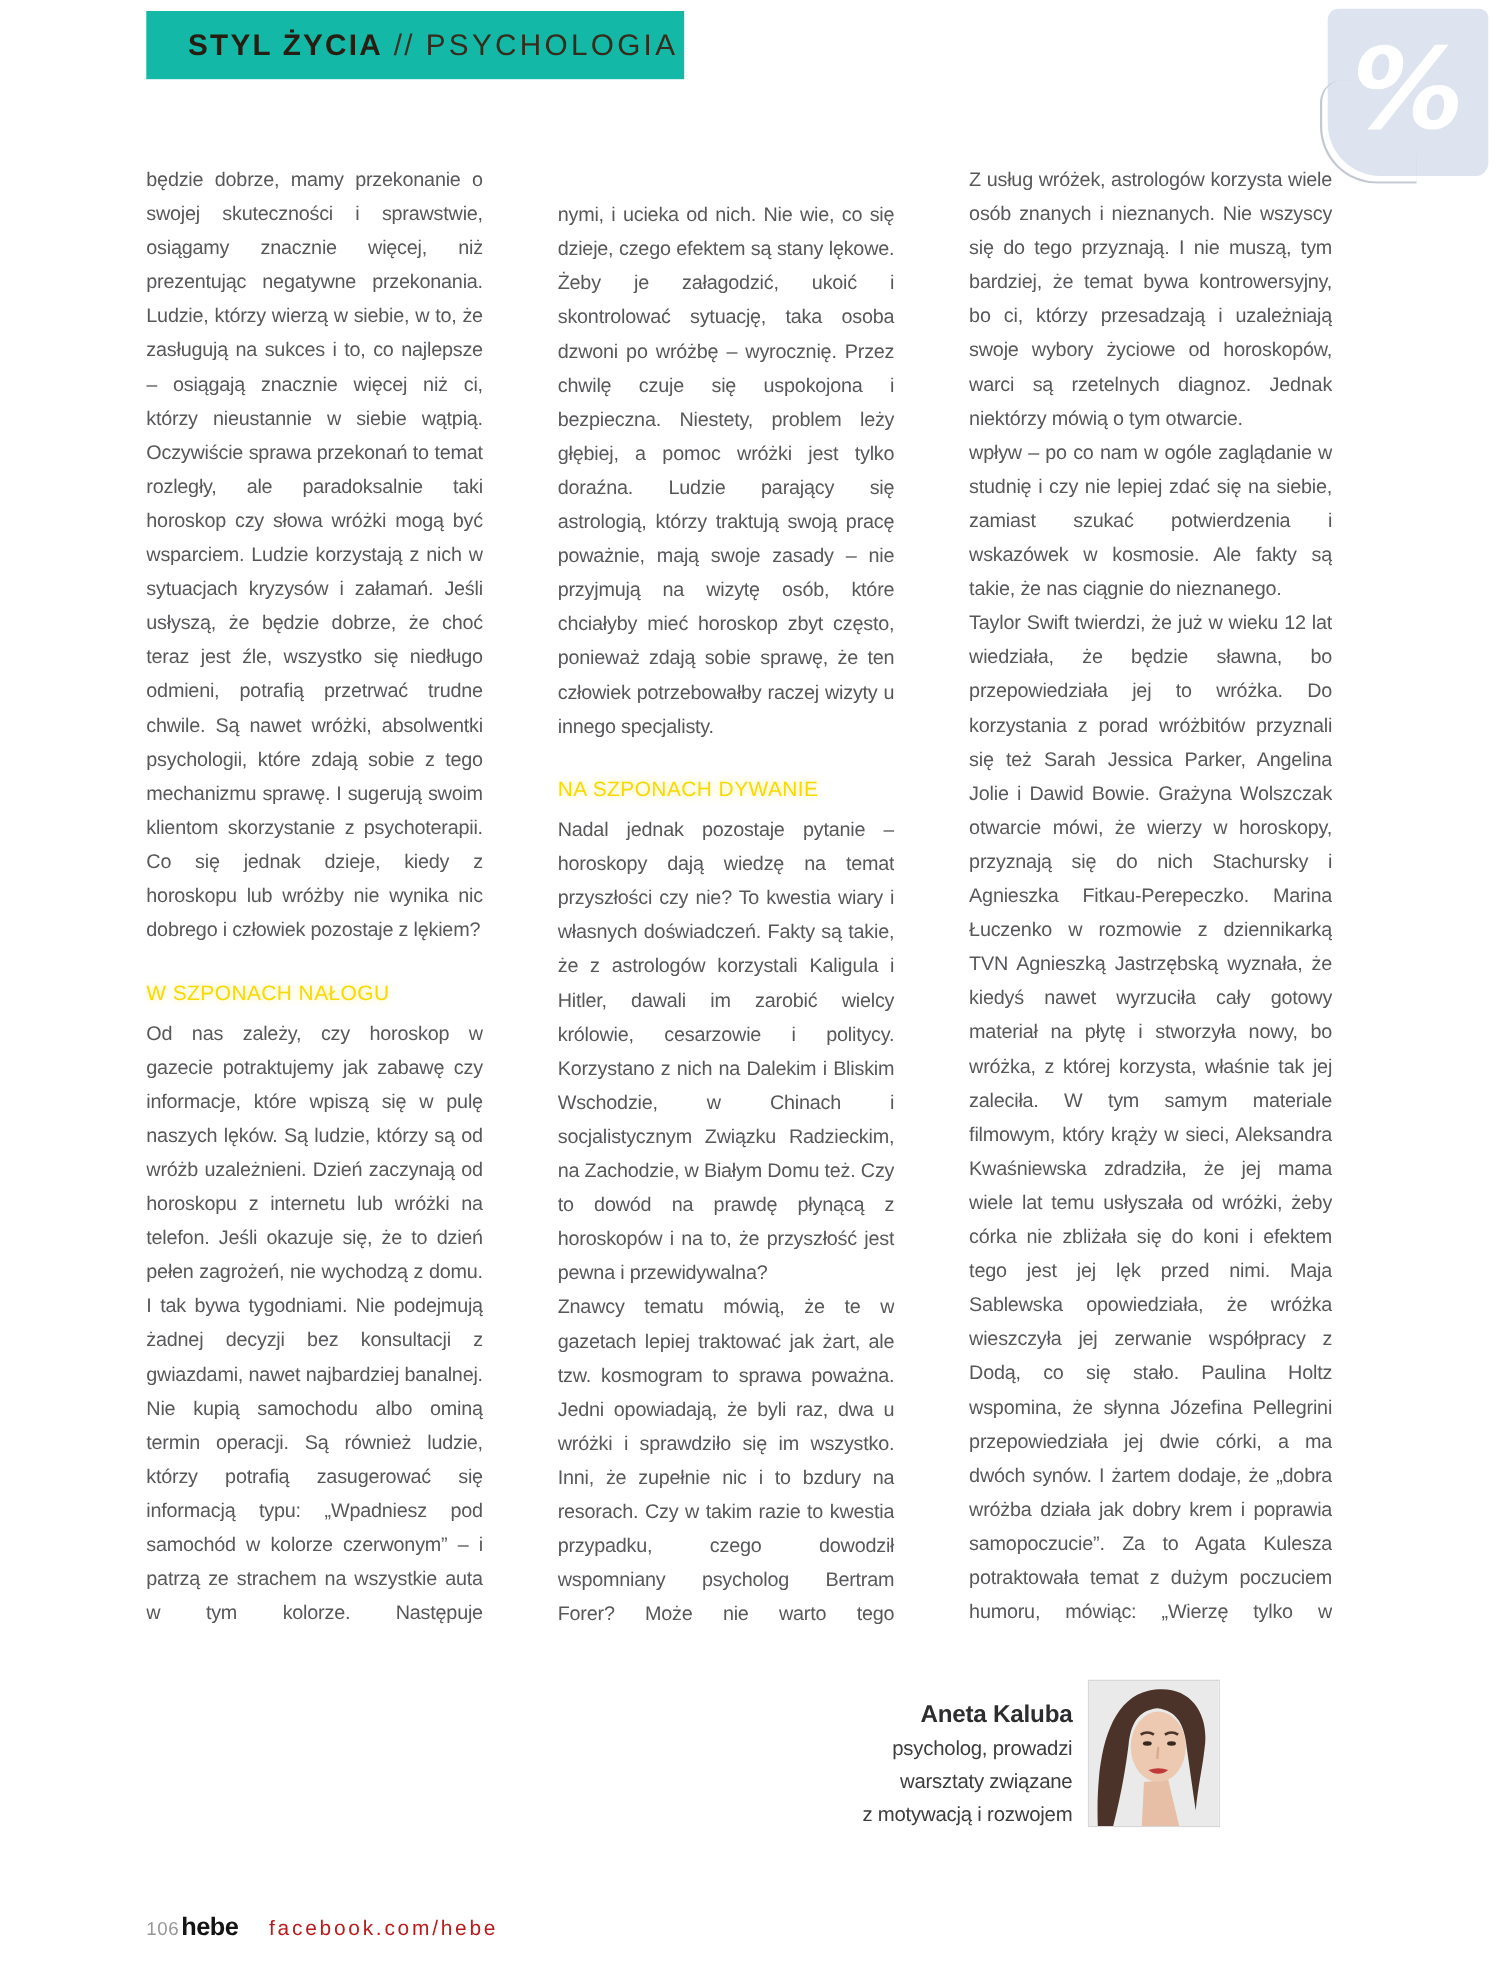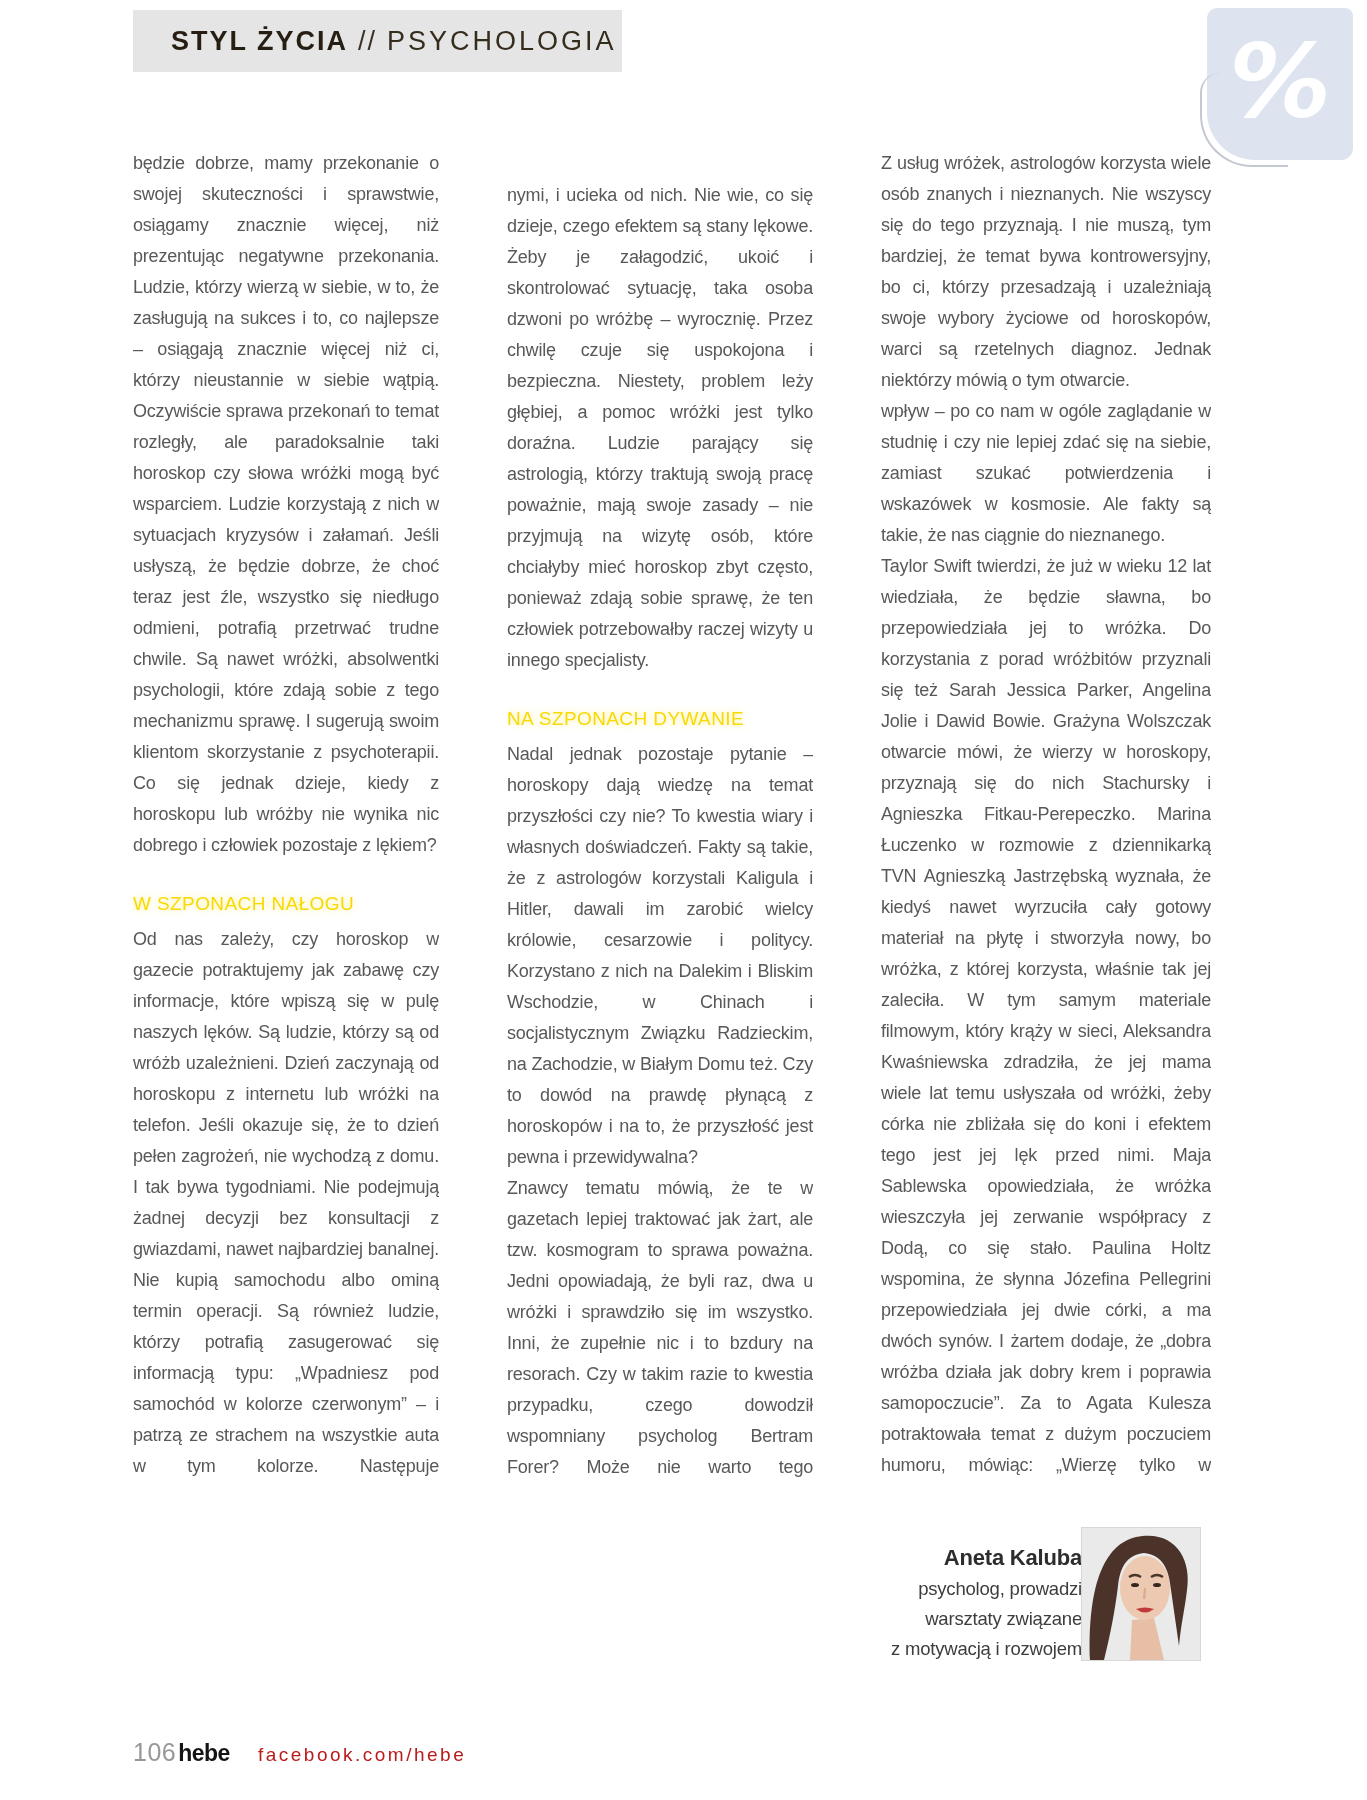--- a/index.html
+++ b/index.html
@@ -14,7 +14,7 @@
   .kicker{
     position:absolute;left:133px;top:10px;
     width:489px;height:62px;
-    background:#e5e5e5;
+    background:#14b8a6;
     display:flex;align-items:center;
     padding-left:38px;box-sizing:border-box;
     font-size:27px;letter-spacing:2px;color:#261e12;

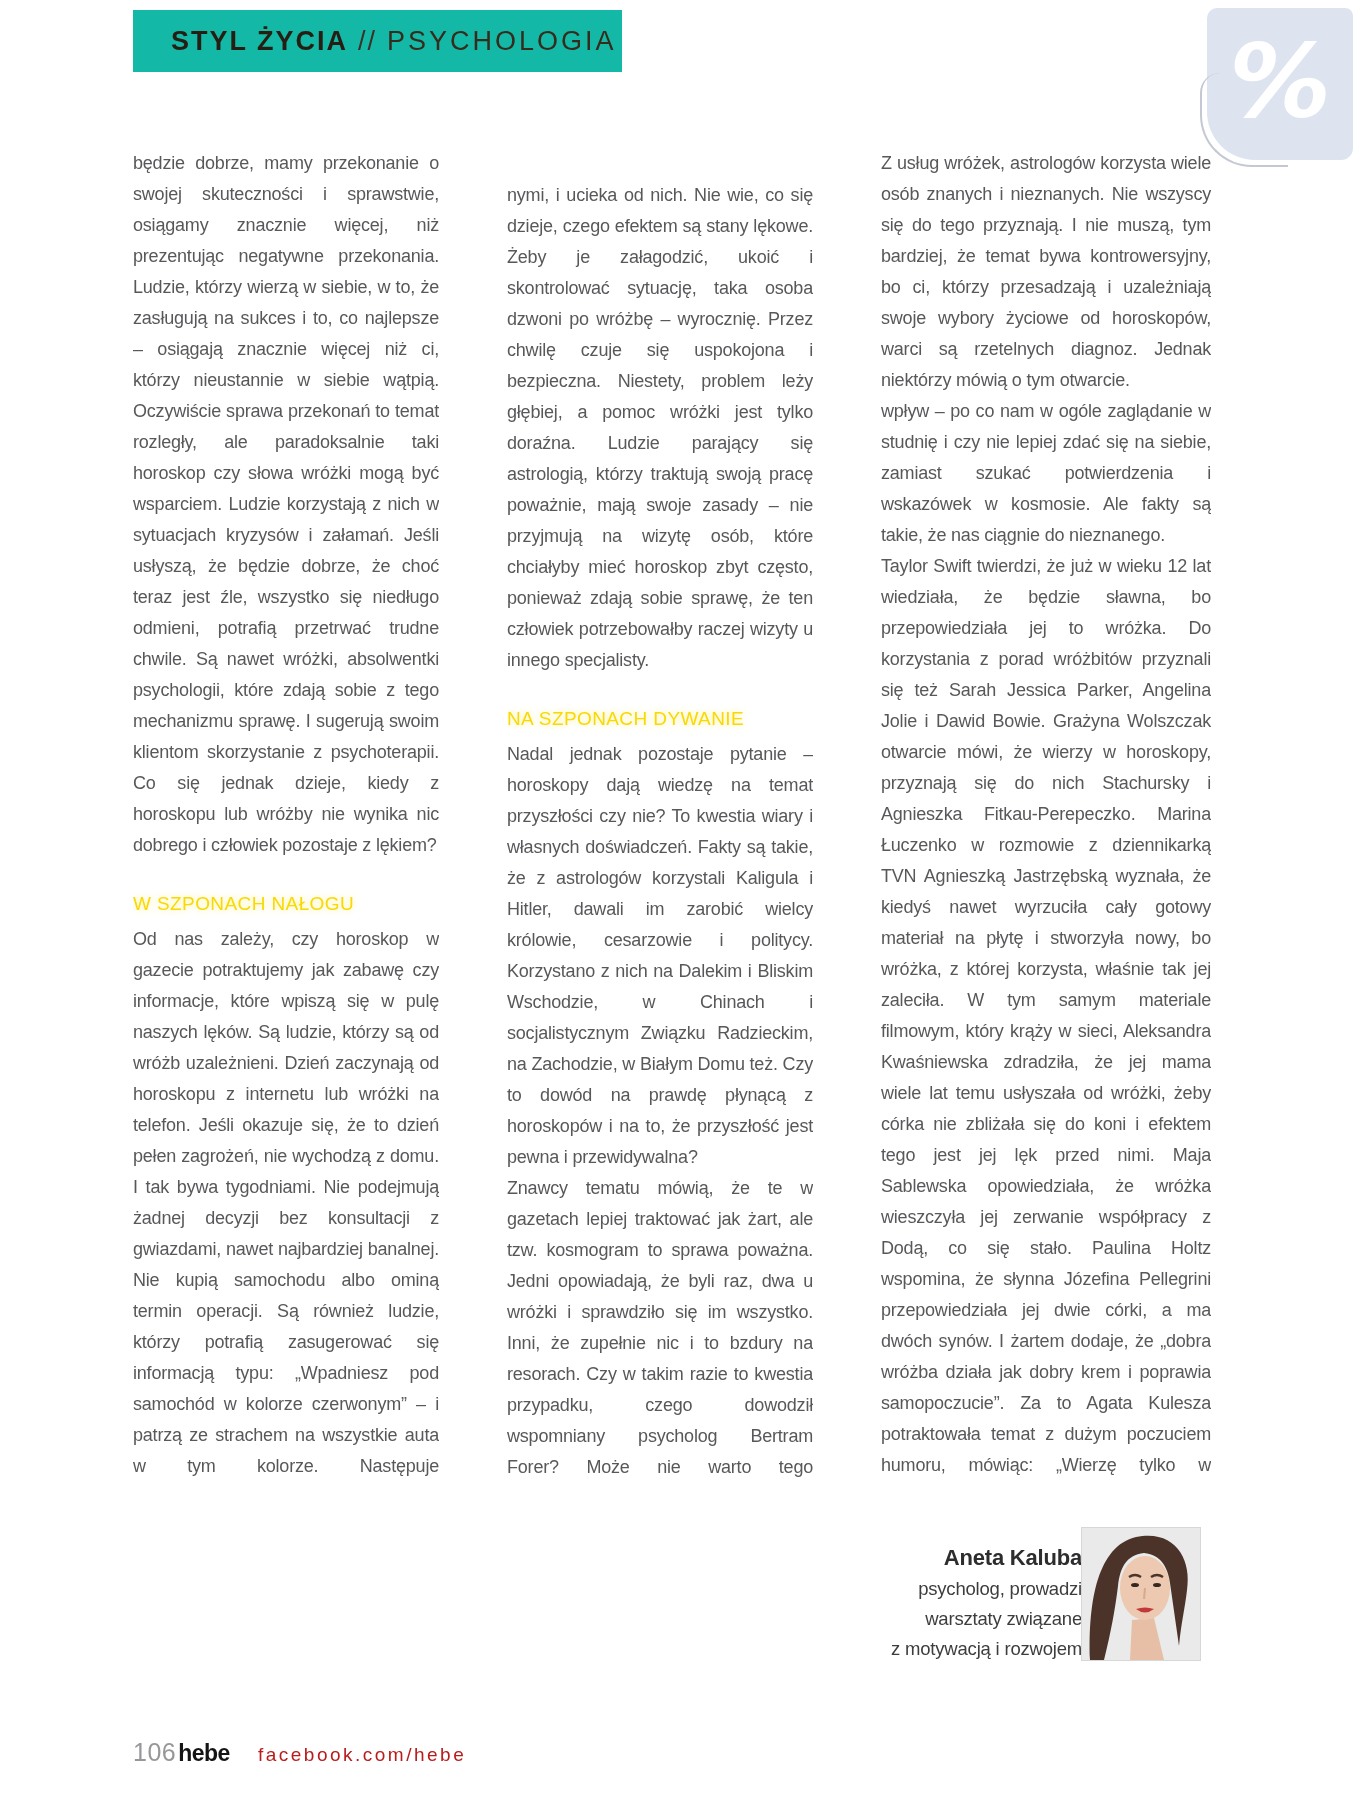--- a/index.html
+++ b/index.html
@@ -73,8 +73,8 @@
   .after-quote{margin-top:32px !important;}
   
   .bio{
-    position:absolute;left:808px;top:1528px;width:392px;
-    display:flex;justify-content:flex-end;
+    position:absolute;left:784px;top:1528px;width:392px;
+    display:flex;gap:15px;
   }
   .bio-text{
     text-align:right;padding-top:14px;

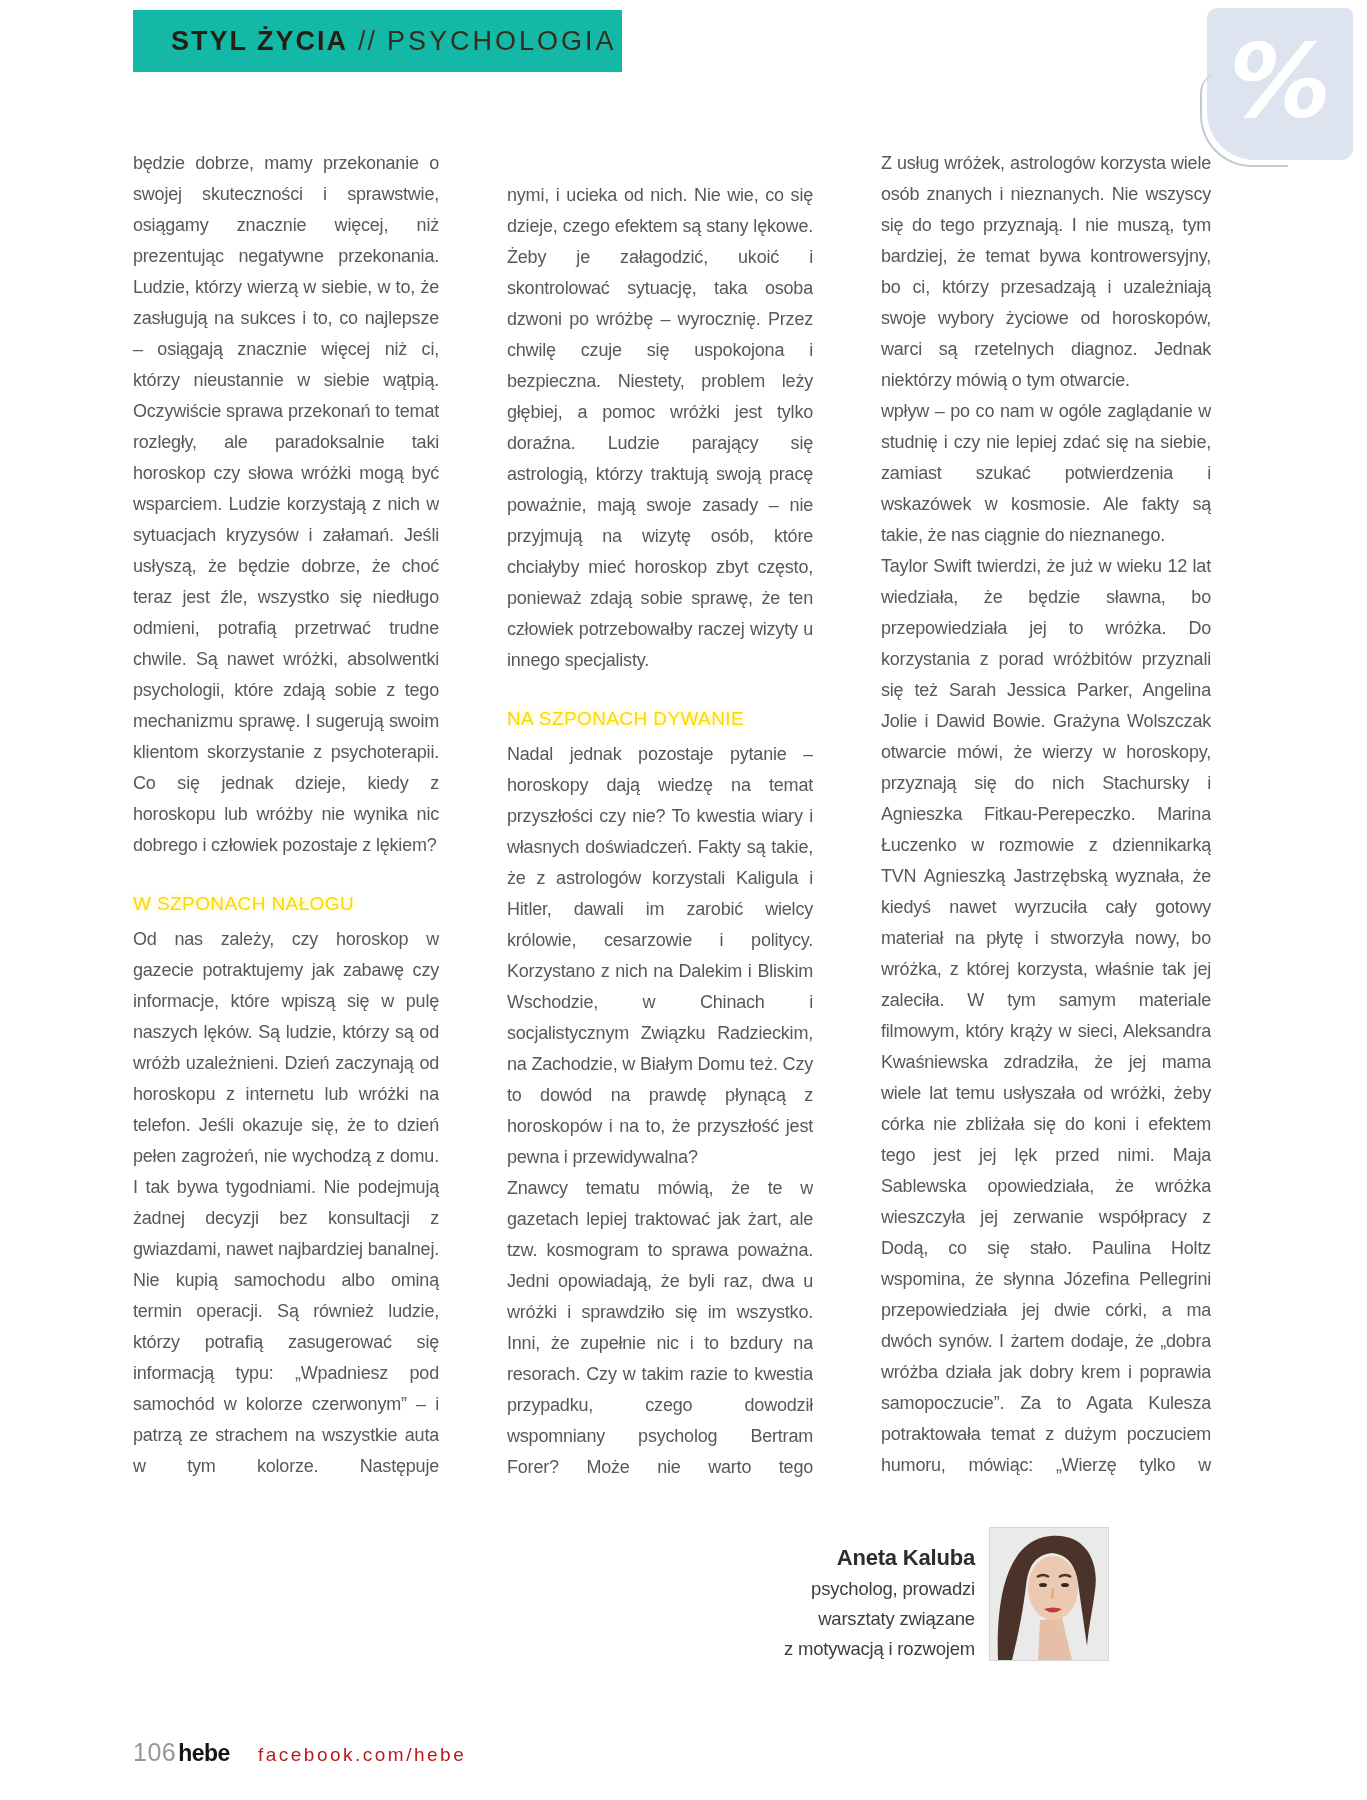--- a/index.html
+++ b/index.html
@@ -87,7 +87,7 @@
     position:absolute;left:133px;top:1738px;
     display:flex;align-items:baseline;white-space:nowrap;
   }
-  .pagenum{font-size:25px;color:#97979a;letter-spacing:0.5px;}
+  .pagenum{font-size:17px;color:#97979a;letter-spacing:0.5px;}
   .maglogo{font-size:23px;font-weight:700;color:#141414;margin-left:2px;letter-spacing:-0.5px;}
   .fburl{font-size:19px;color:#b91c1c;letter-spacing:2.5px;margin-left:28px;}
 </style>

